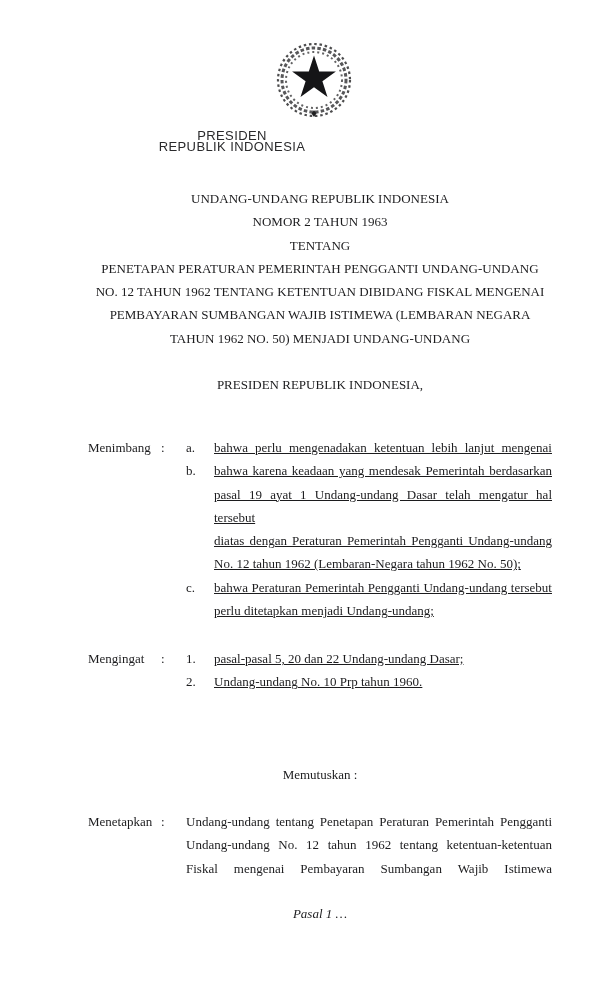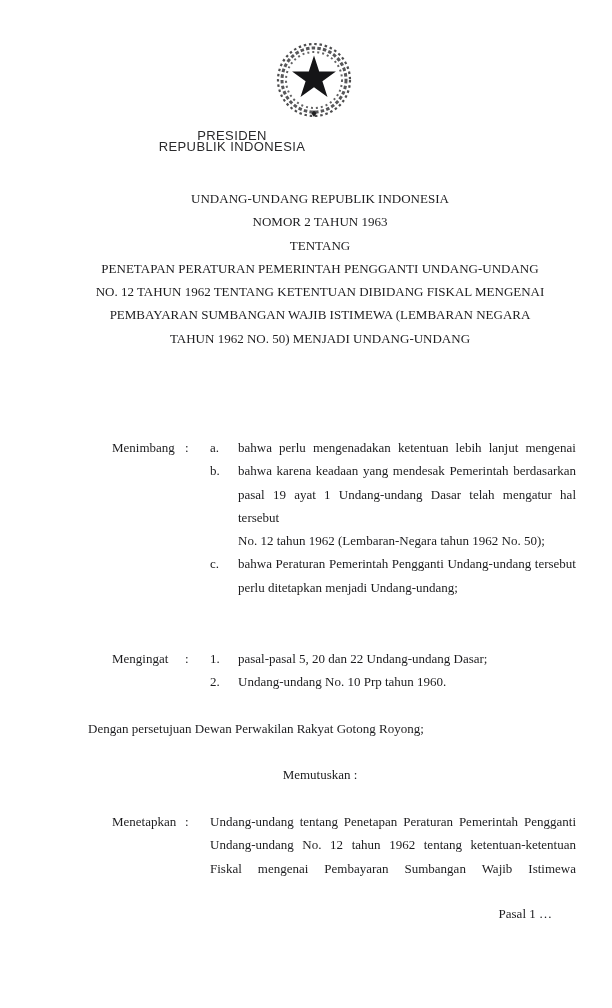--- a/index.html
+++ b/index.html
@@ -85,6 +85,7 @@
     <div class="tline">TAHUN 1962 NO. 50) MENJADI UNDANG-UNDANG</div>
   </div>
 
+  <div class="content salutation">PRESIDEN REPUBLIK INDONESIA,</div>
 
   <div class="content clause menimbang">
     <div class="c-label">Menimbang</div>

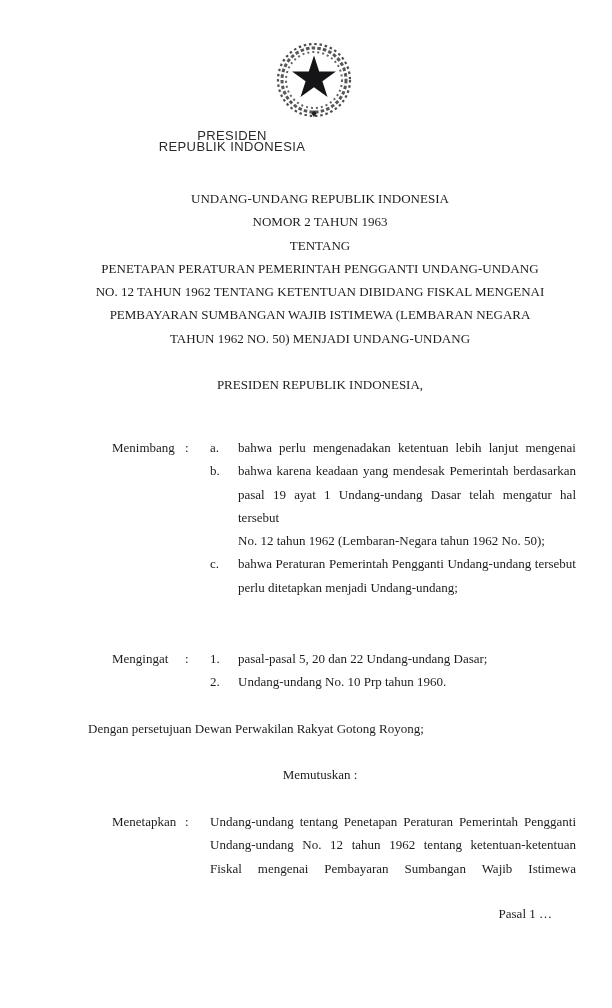--- a/index.html
+++ b/index.html
@@ -35,7 +35,7 @@
   .salutation { top: 373px; text-align: center; line-height: 23.3px; }
 
   
-  .clause { display: flex; align-items: flex-start; line-height: 23.3px; margin-left: 24px; }
+  .clause { display: flex; align-items: flex-start; line-height: 23.3px; }
   .c-label { width: 73px; flex: none; }
   .c-colon { width: 25px; flex: none; }
   .c-body  { flex: 1; }

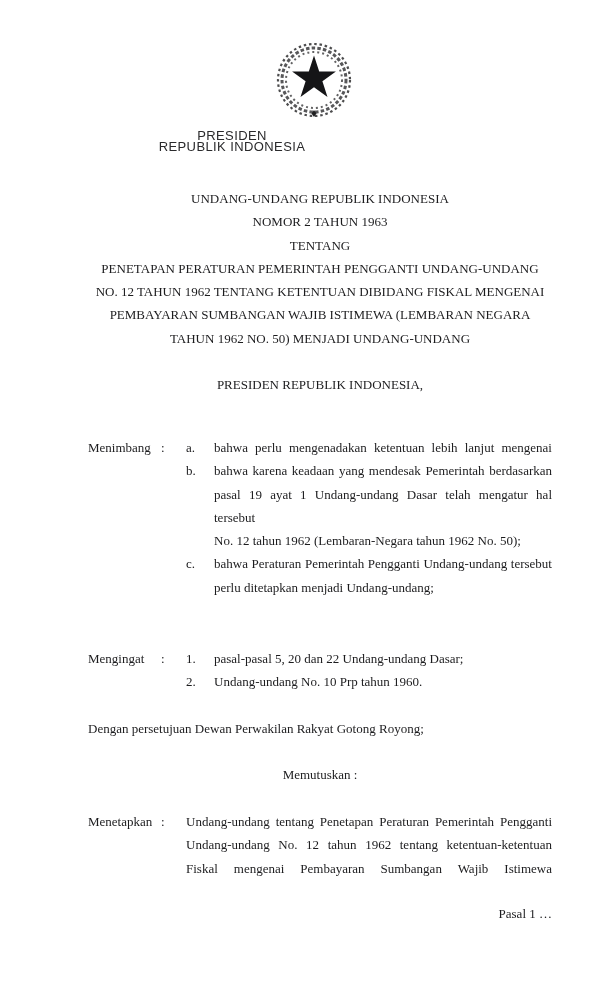--- a/index.html
+++ b/index.html
@@ -41,7 +41,7 @@
   .c-body  { flex: 1; }
   .item    { display: flex; align-items: flex-start; }
   .i-marker { width: 28px; flex: none; }
-  .i-text   { flex: 1; }
+  .i-text   { flex: 1; text-decoration: underline; }
 
   .jl      { text-align: justify; text-align-last: justify; }
   .jl-last { text-align: left; }

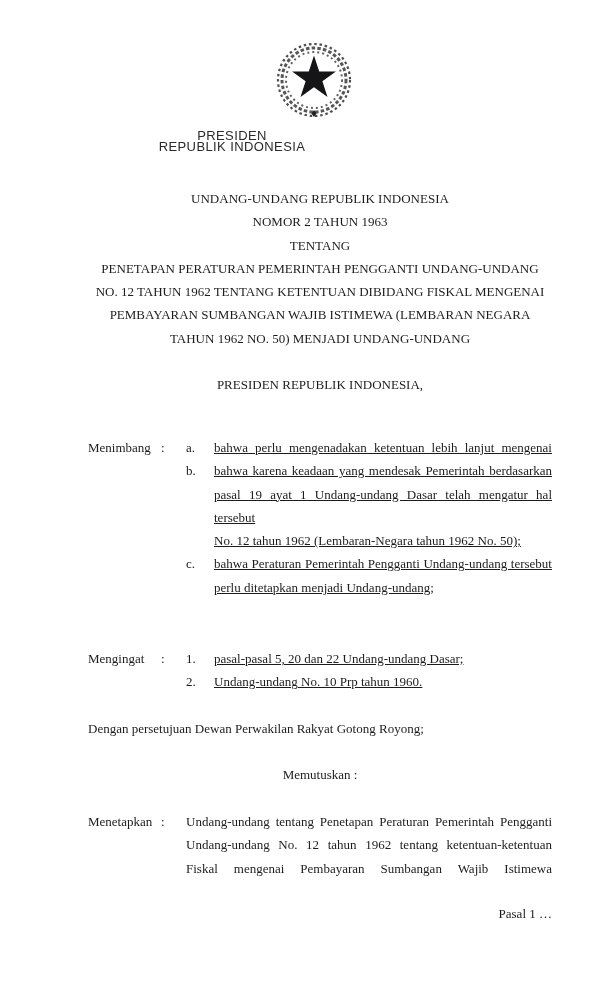--- a/index.html
+++ b/index.html
@@ -102,6 +102,7 @@
         <div class="i-text">
           <div class="jl">bahwa karena keadaan yang mendesak Pemerintah berdasarkan</div>
           <div class="jl">pasal 19 ayat 1 Undang-undang Dasar telah mengatur hal tersebut</div>
+          <div class="jl">diatas dengan Peraturan Pemerintah Pengganti Undang-undang</div>
           <div class="jl-last">No. 12 tahun 1962 (Lembaran-Negara tahun 1962 No. 50);</div>
         </div>
       </div>

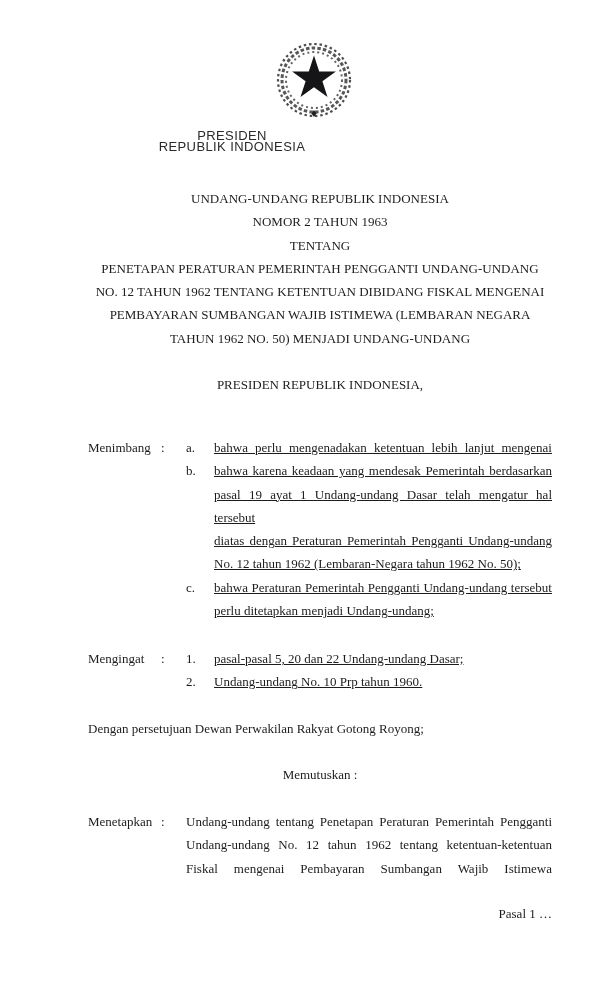--- a/index.html
+++ b/index.html
@@ -131,7 +131,6 @@
     </div>
   </div>
 
-  <div class="content approval">Dengan persetujuan Dewan Perwakilan Rakyat Gotong Royong;</div>
 
   <div class="content memutuskan">Memutuskan :</div>
 

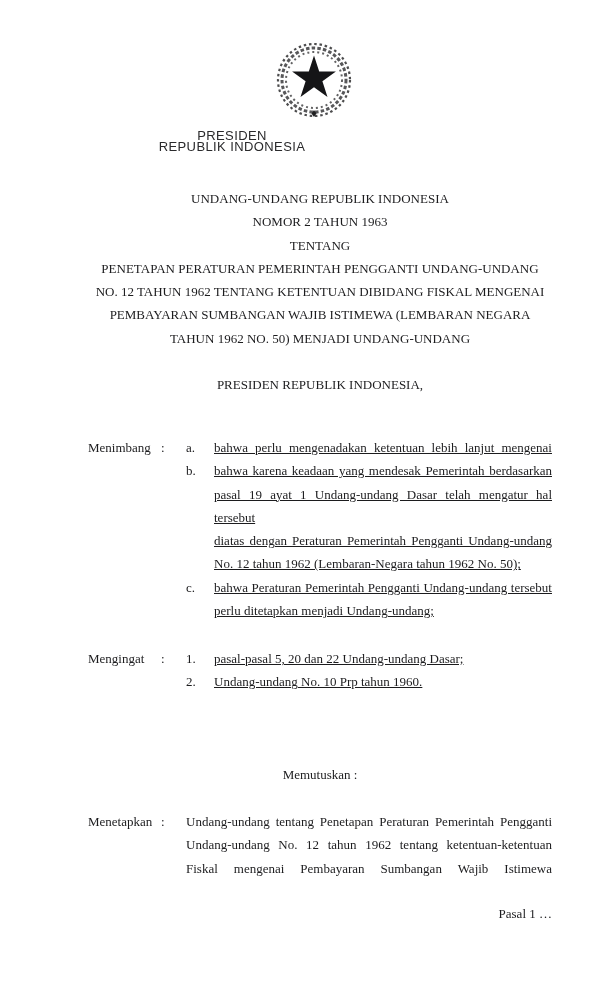--- a/index.html
+++ b/index.html
@@ -51,7 +51,7 @@
   .approval   { top: 717px; line-height: 23.3px; }
   .memutuskan { top: 763px; text-align: center; line-height: 23.3px; }
   .menetapkan { top: 810px; }
-  .catchword  { top: 902px; text-align: right; line-height: 23.3px; }
+  .catchword  { top: 902px; text-align: center; line-height: 23.3px; font-style: italic; }
 
   .seal-stroke { stroke: #1f1f21; fill: none; }
 </style>

